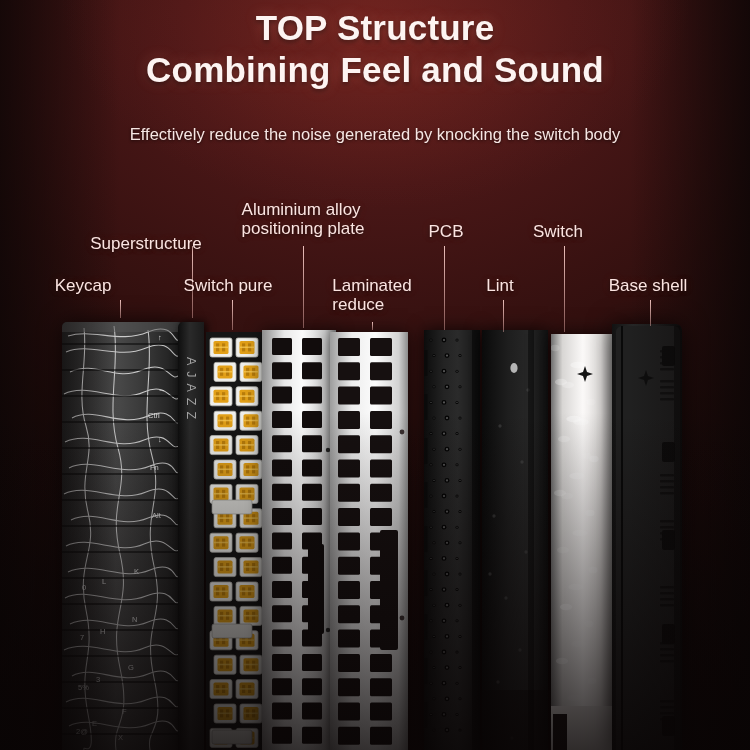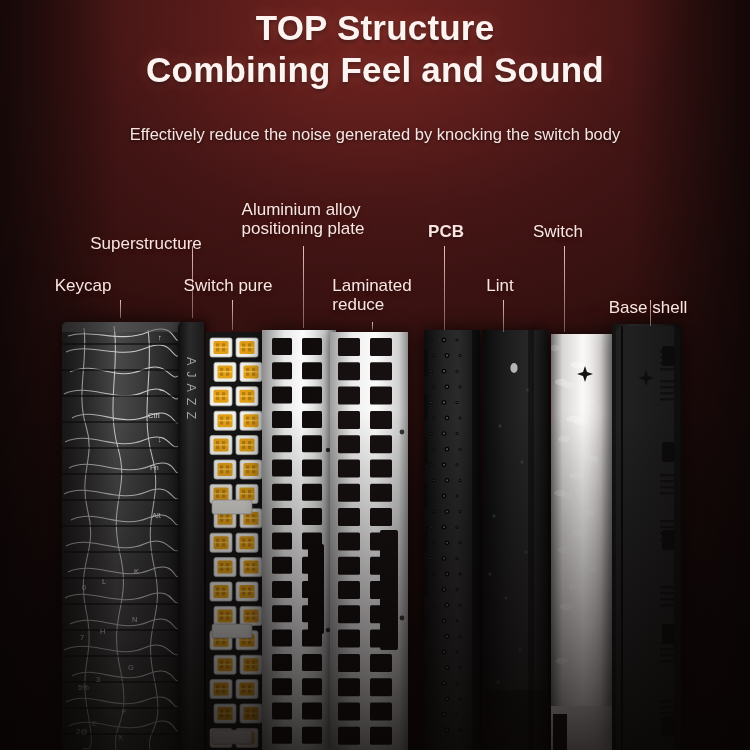--- a/index.html
+++ b/index.html
@@ -769,7 +769,7 @@
       <div class="lbl" style="left: 372px; top: 276px;">Laminated
 reduce</div>
       <div class="leader" style="left: 372px; top: 322px; height: 8px;"></div>
-      <div class="lbl" style="left: 446px; top: 222px; font-weight: bold;">PCB</div>
+      <div class="lbl" style="left: 446px; top: 222px;">PCB</div>
       <div class="leader" style="left: 444px; top: 246px; height: 84px;"></div>
       <div class="lbl" style="left: 500px; top: 276px;">Lint</div>
       <div class="leader" style="left: 503px; top: 300px; height: 32px;"></div>

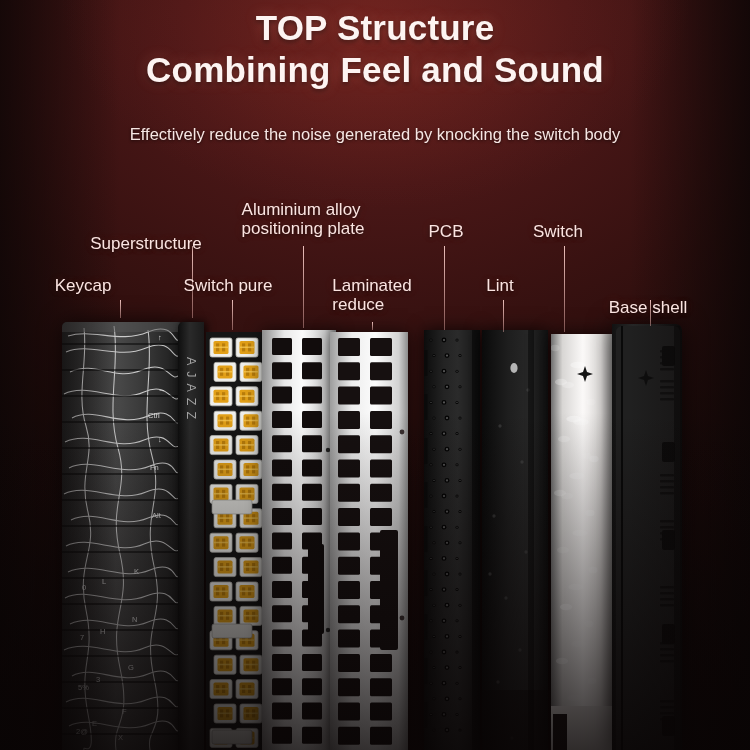--- a/index.html
+++ b/index.html
@@ -775,7 +775,7 @@
       <div class="leader" style="left: 503px; top: 300px; height: 32px;"></div>
       <div class="lbl" style="left: 558px; top: 222px;">Switch</div>
       <div class="leader" style="left: 564px; top: 246px; height: 86px;"></div>
-      <div class="lbl" style="left: 648px; top: 276px; margin-top: 22px;">Base shell</div>
+      <div class="lbl" style="left: 648px; top: 276px;">Base shell</div>
       <div class="leader" style="left: 650px; top: 300px; height: 26px;"></div>
     </div>
 

